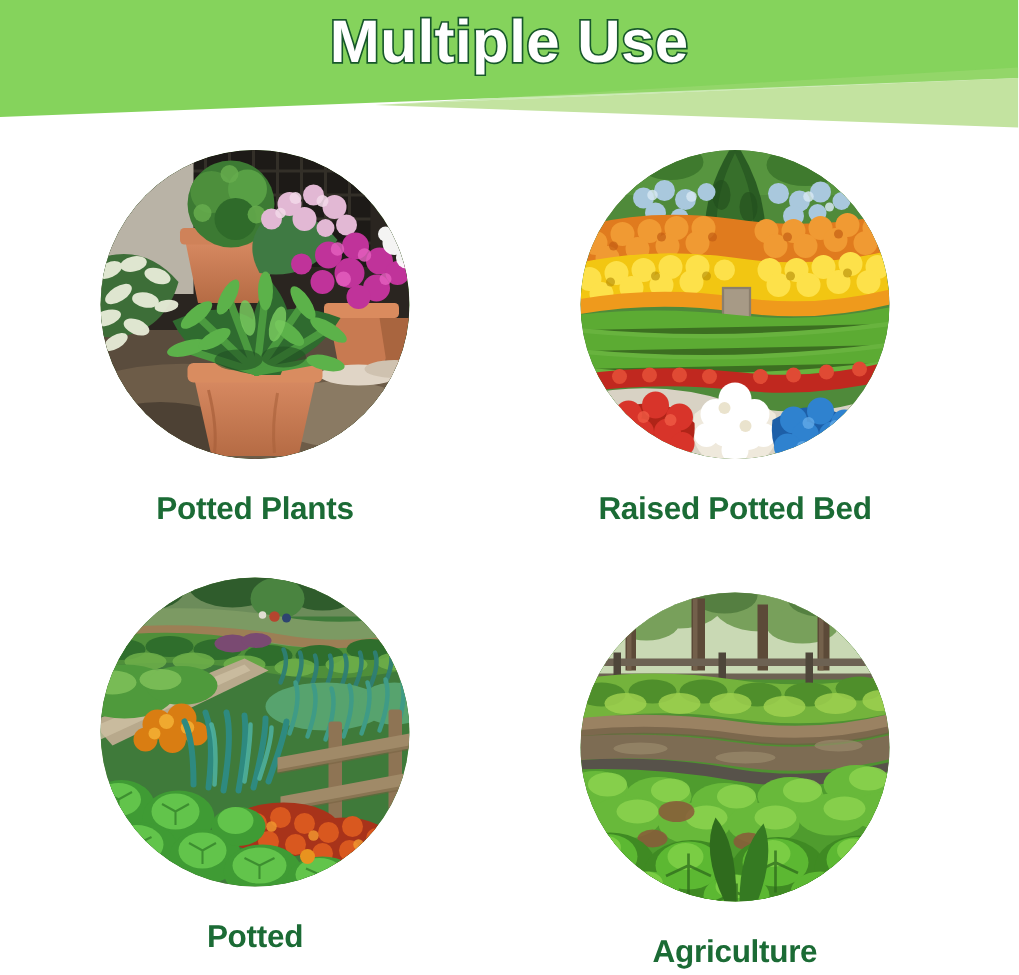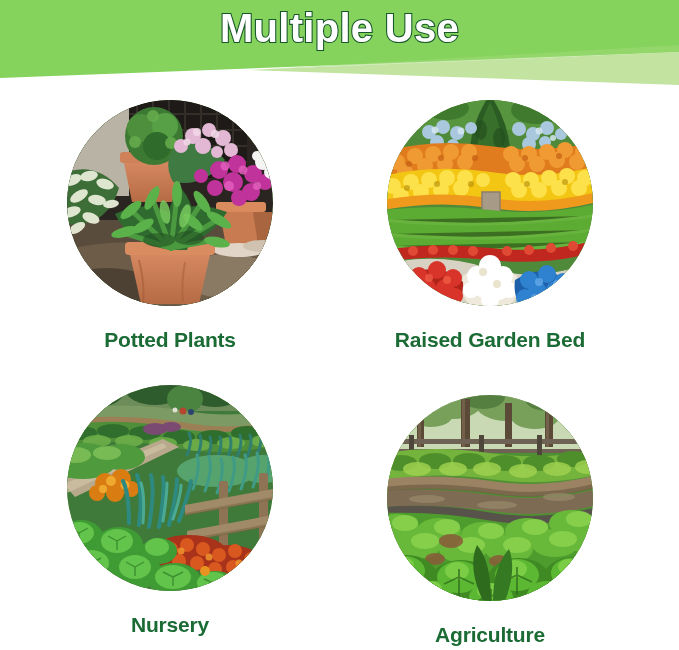--- a/index.html
+++ b/index.html
@@ -452,7 +452,7 @@
           </g>
         </svg>
       </div>
-      <div class="caption">Raised Garden Bed</div>
+      <div class="caption">Raised Potted Bed</div>
     </div>
 
     <div class="card c3">

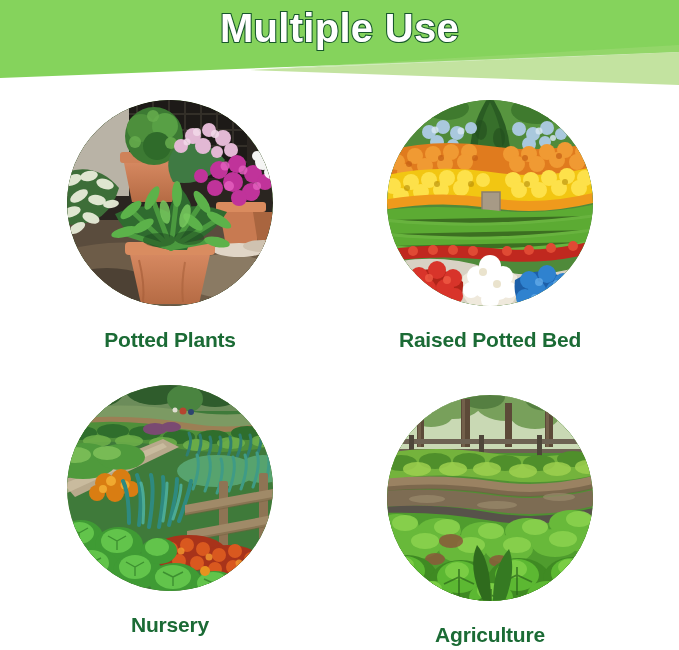--- a/index.html
+++ b/index.html
@@ -649,7 +649,7 @@
           </g>
         </svg>
       </div>
-      <div class="caption">Nursery</div>
+      <div class="caption">Potted</div>
     </div>
 
     <div class="card c4">

